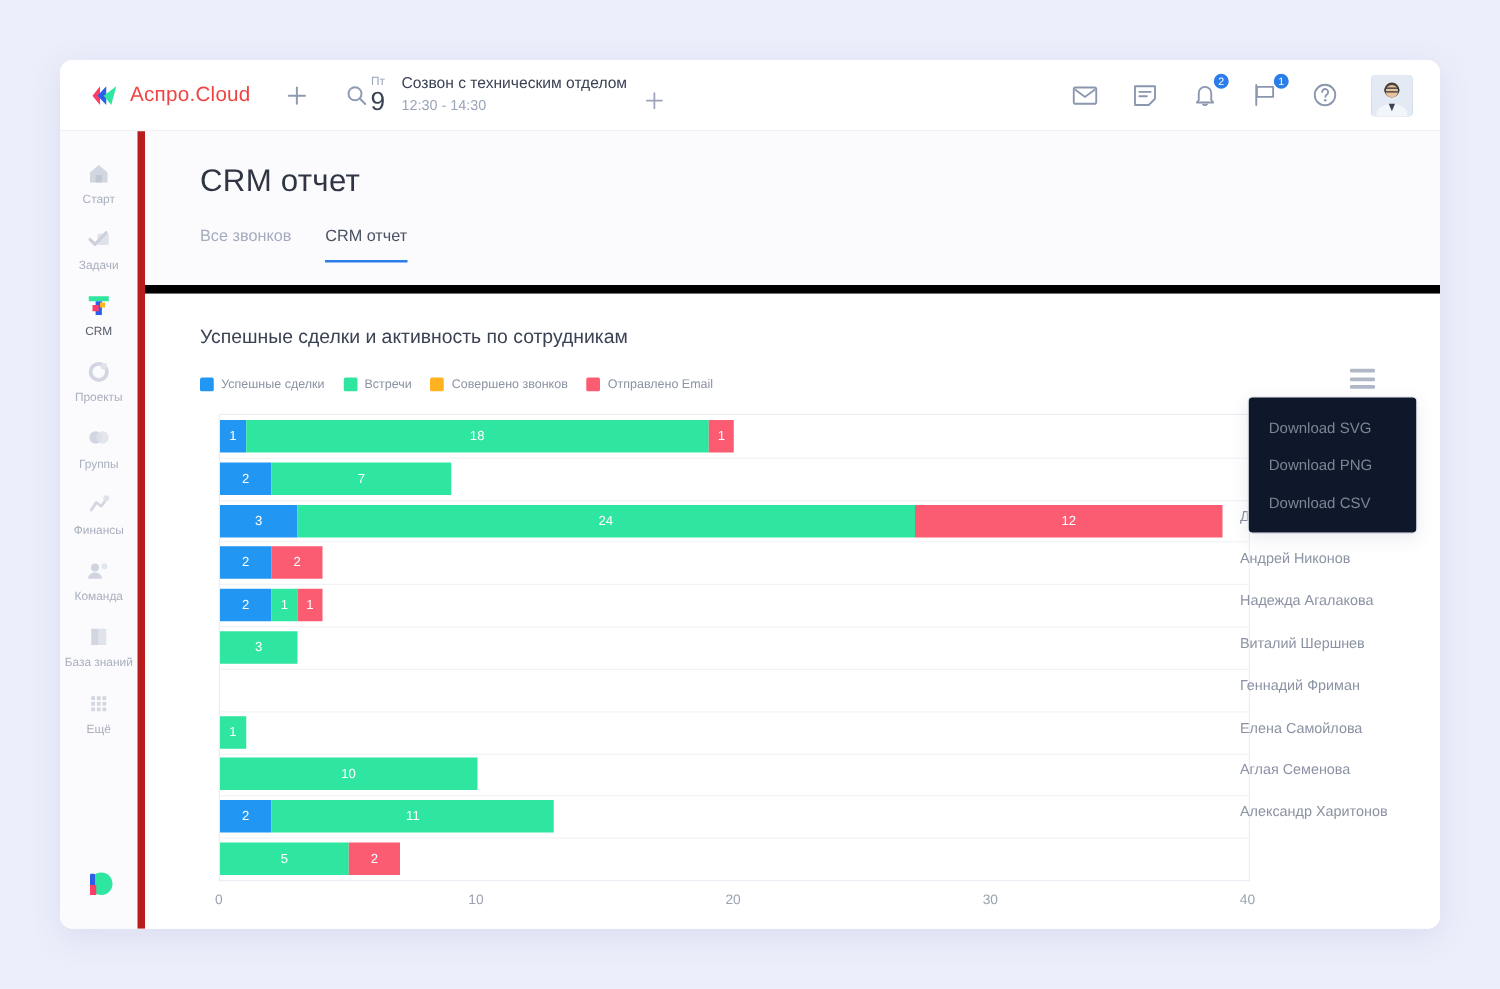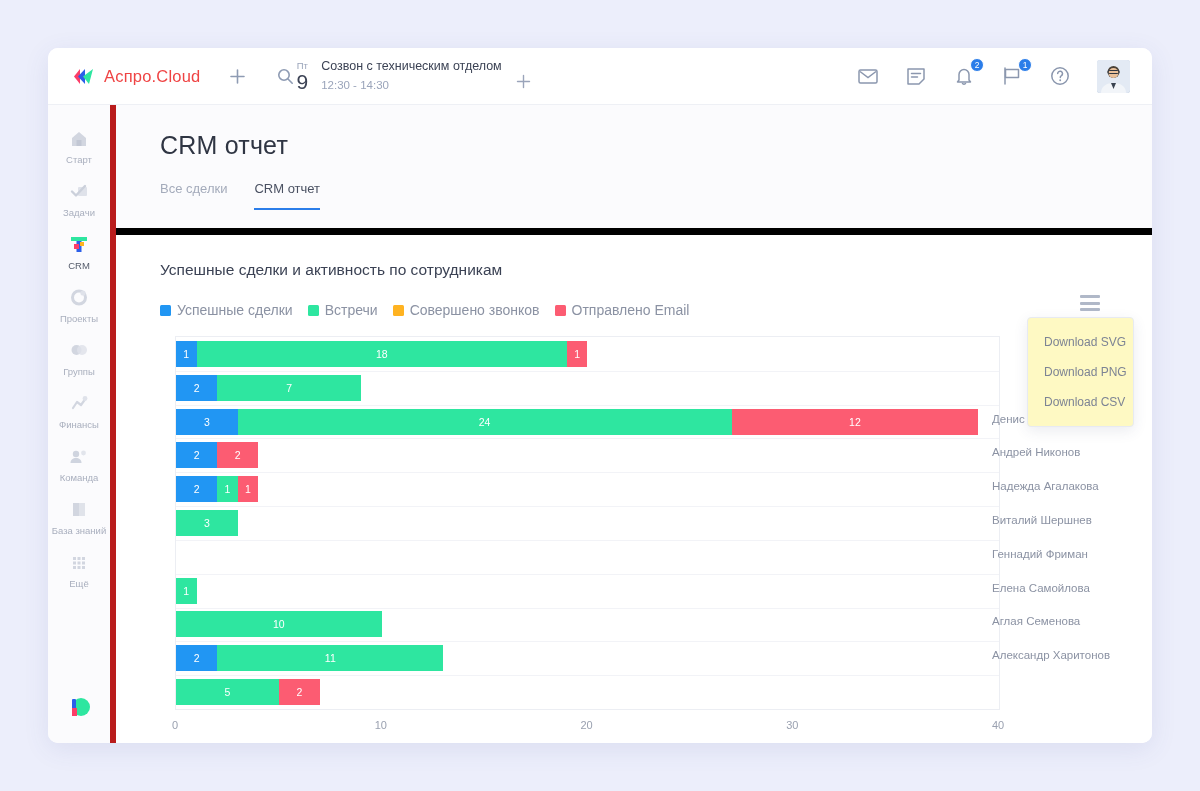--- a/index.html
+++ b/index.html
@@ -353,7 +353,7 @@
   <div class="page-head">
     <div class="page-title">CRM отчет</div>
     <div class="tabs">
-      <div class="tab">Все сделки</div>
+      <div class="tab">Все звонков</div>
       <div class="tab active">CRM отчет</div>
     </div>
   </div>

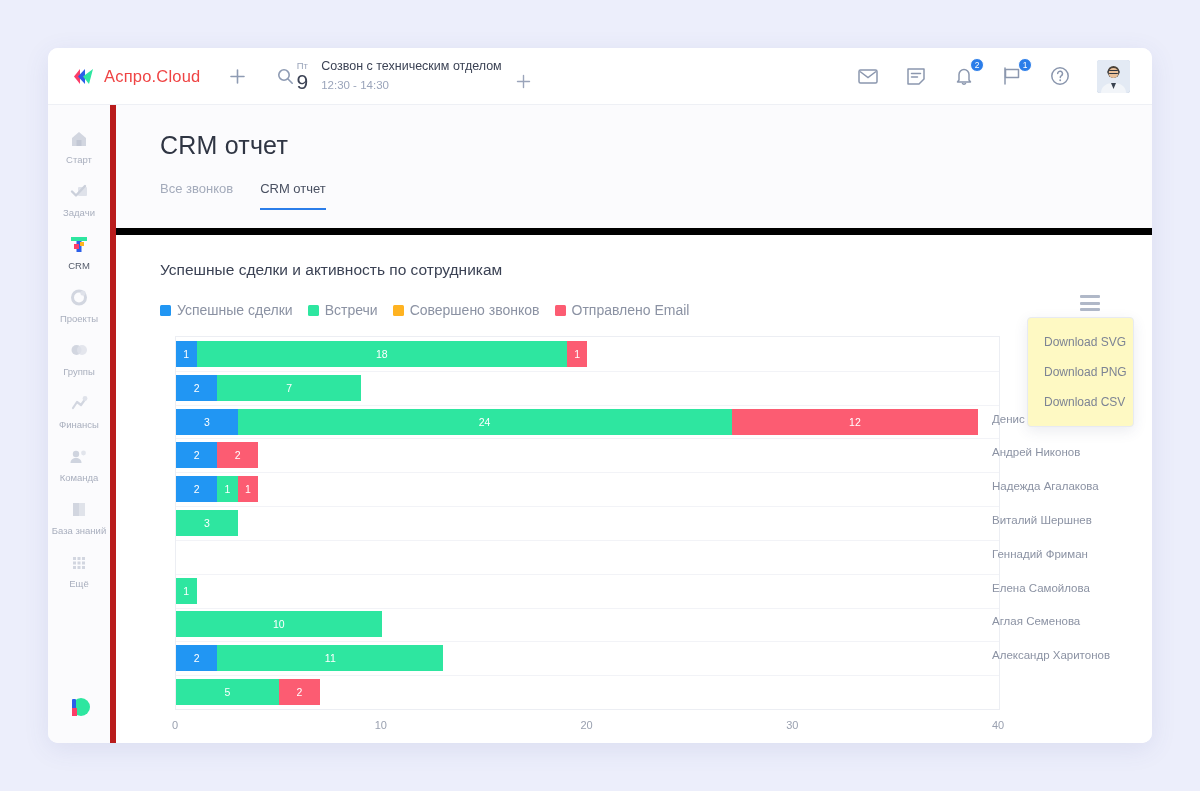--- a/index.html
+++ b/index.html
@@ -107,7 +107,7 @@
   .legend { display: flex; align-items: center; gap: 15px; margin-top: 23px; }
   .legend-item { display: flex; align-items: center; gap: 6px; cursor: pointer; }
   .legend-dot { width: 11px; height: 11px; border-radius: 1.5px; }
-  .legend-label { font-size: 14px; color: #8b92a3; }
+  .legend-label { font-size: 10px; color: #8b92a3; }
 
   .menu-btn {
     position: absolute; right: 52px; top: 60px;

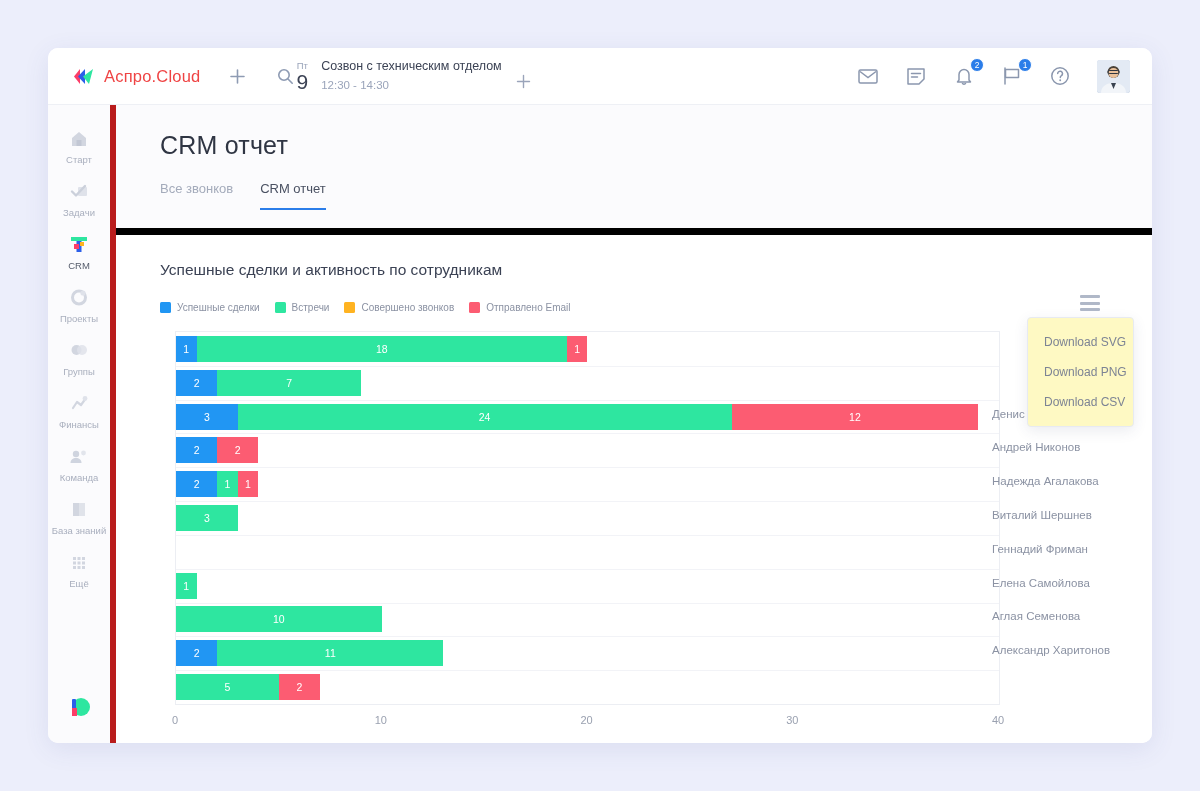--- a/index.html
+++ b/index.html
@@ -118,7 +118,7 @@
 
   .dropdown {
     position: absolute; right: 18px; top: 82px;
-    width: 107px; background: #fef9c3;
+    width: 136px; background: #0f172a;
     border: 1px solid #e7eaf1; border-radius: 4px;
     box-shadow: 0 4px 14px rgba(60,70,110,.10);
     padding: 9px 0; z-index: 30;

